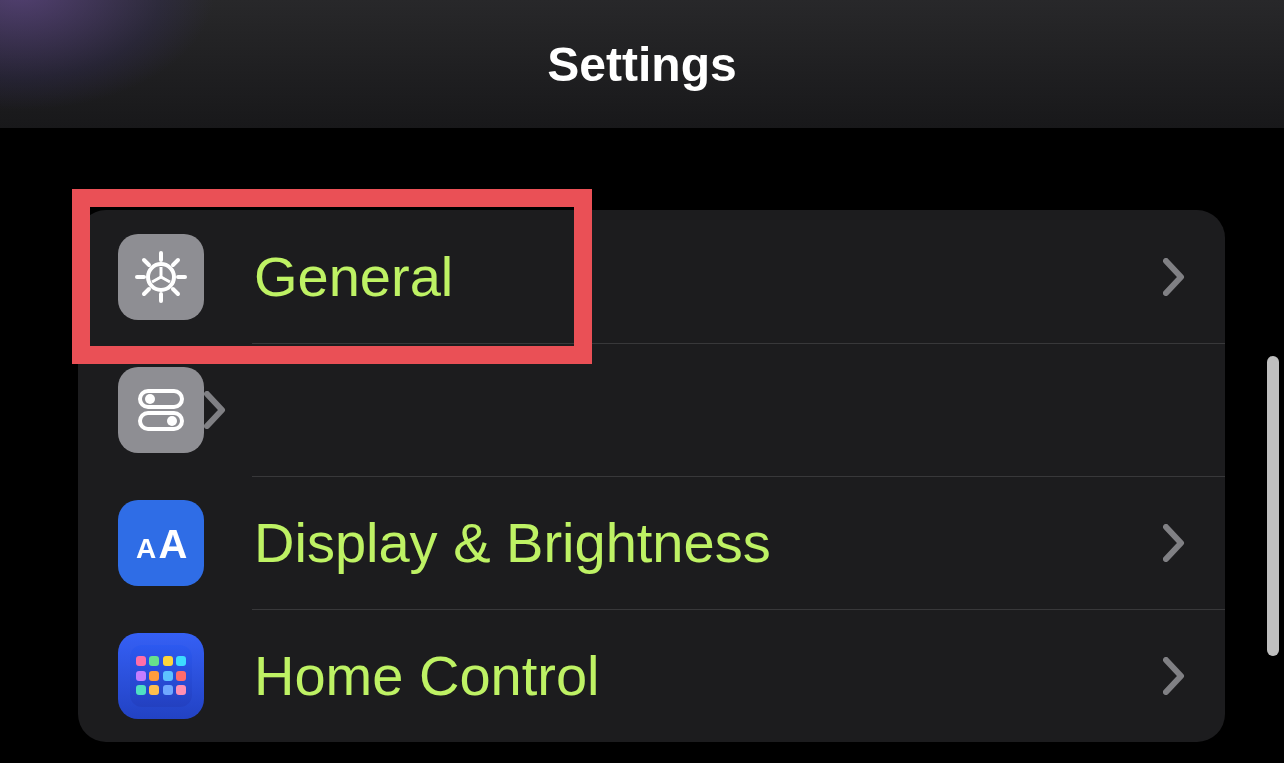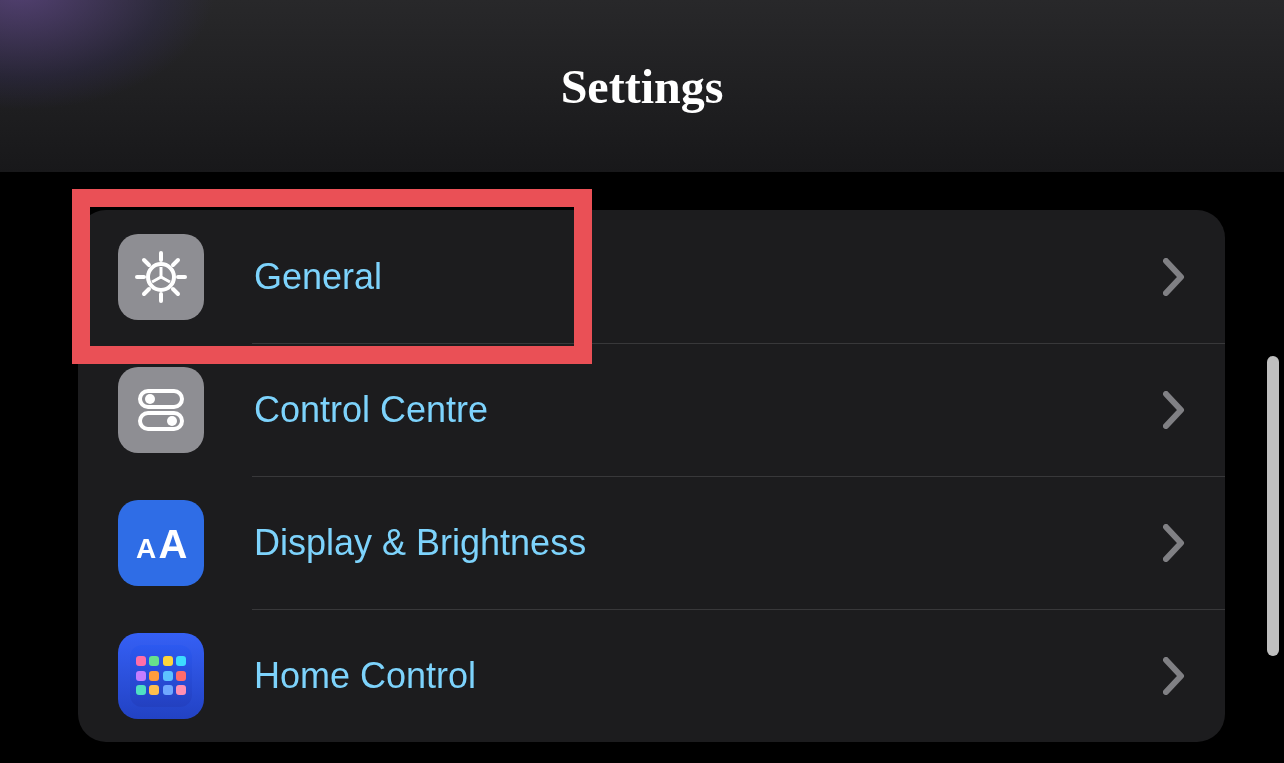--- a/index.html
+++ b/index.html
@@ -25,14 +25,13 @@
   }
   
   .header{
-    height:172px;
+    height:128px;
     width:100%;
     display:flex;
     align-items:center;
     justify-content:center;
     background:linear-gradient(180deg,#28282a 0%,#18181a 100%);
     position:relative;
-    font-family:Liberation Serif, serif;
   }
   .header::before{ 
     content:"";

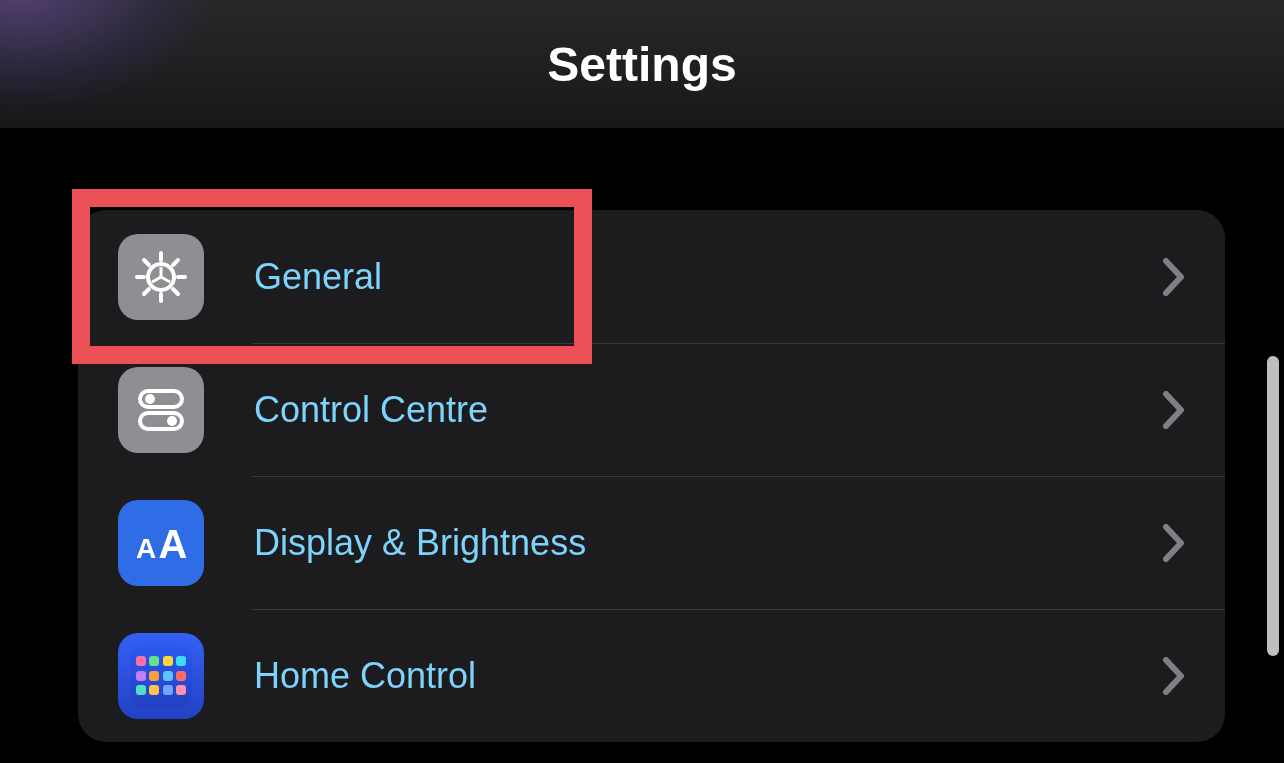--- a/index.html
+++ b/index.html
@@ -90,11 +90,11 @@
     flex-shrink:0;
   }
   .row-label{
-    font-size:36px;
+    font-size:56px;
     font-weight:400;
     margin-left:50px;
     flex:1;
-    color:#7dd3fc;
+    color:#bef264;
   }
   .chevron{
     flex-shrink:0;

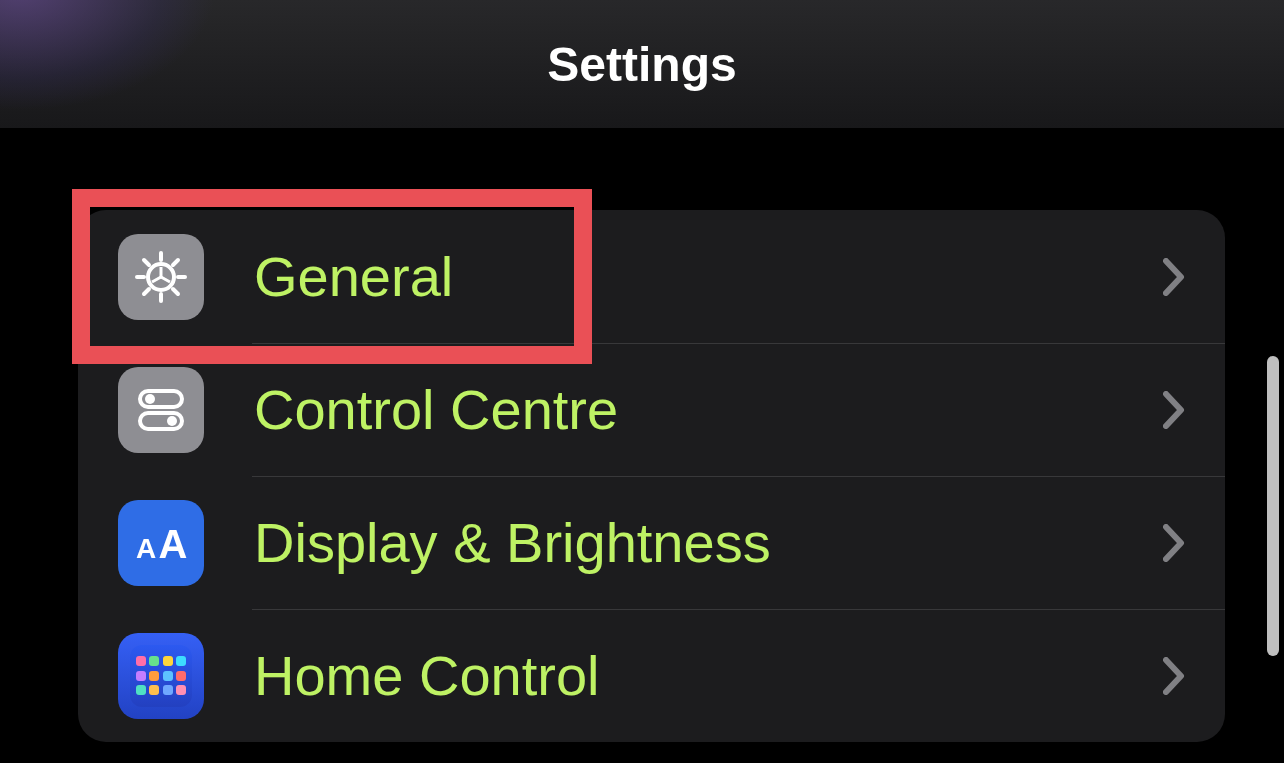--- a/index.html
+++ b/index.html
@@ -189,7 +189,6 @@
           </g>
         </svg>
       </div>
-      <div class="row-label">Control Centre</div>
       <div class="chevron">
         <svg width="22" height="38" viewBox="0 0 22 38">
             <polyline points="3,3 18,19 3,35" fill="none" stroke="#808084" stroke-width="6" stroke-linecap="round" stroke-linejoin="round"></polyline>

